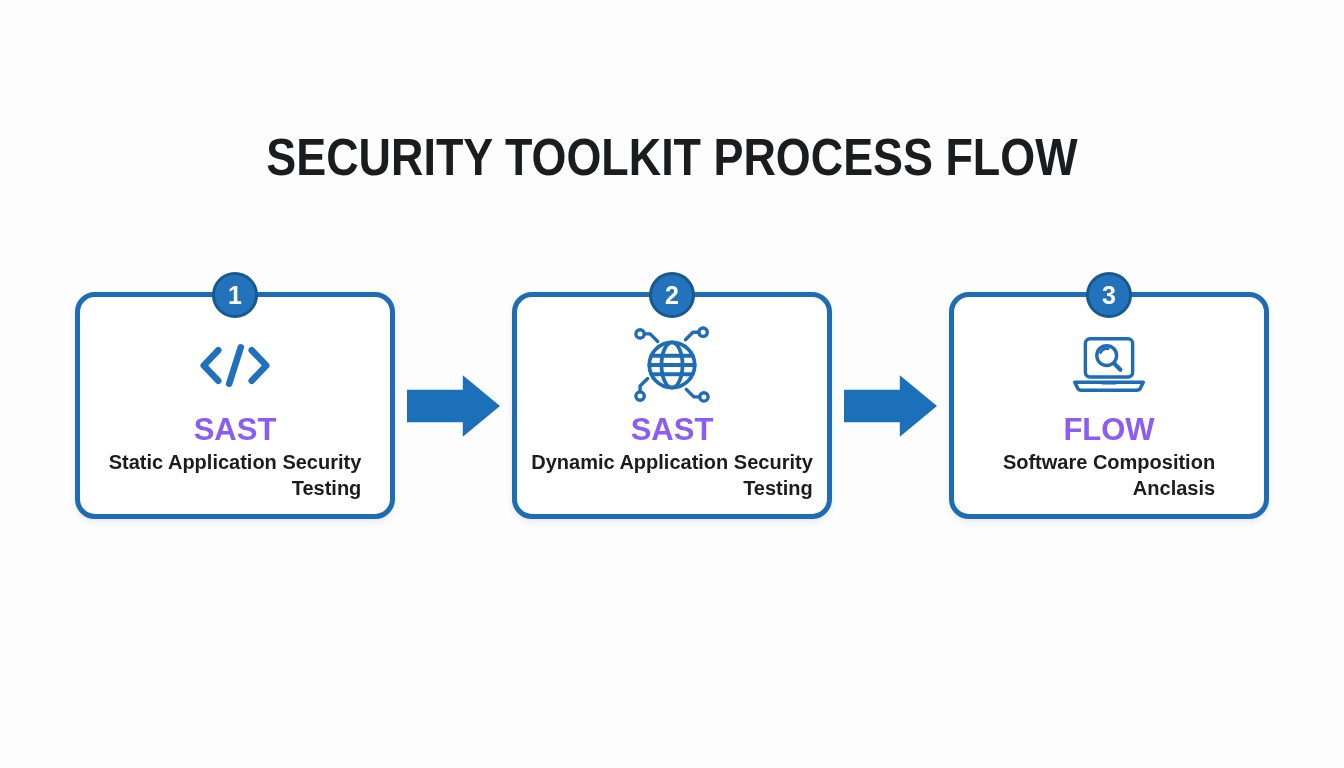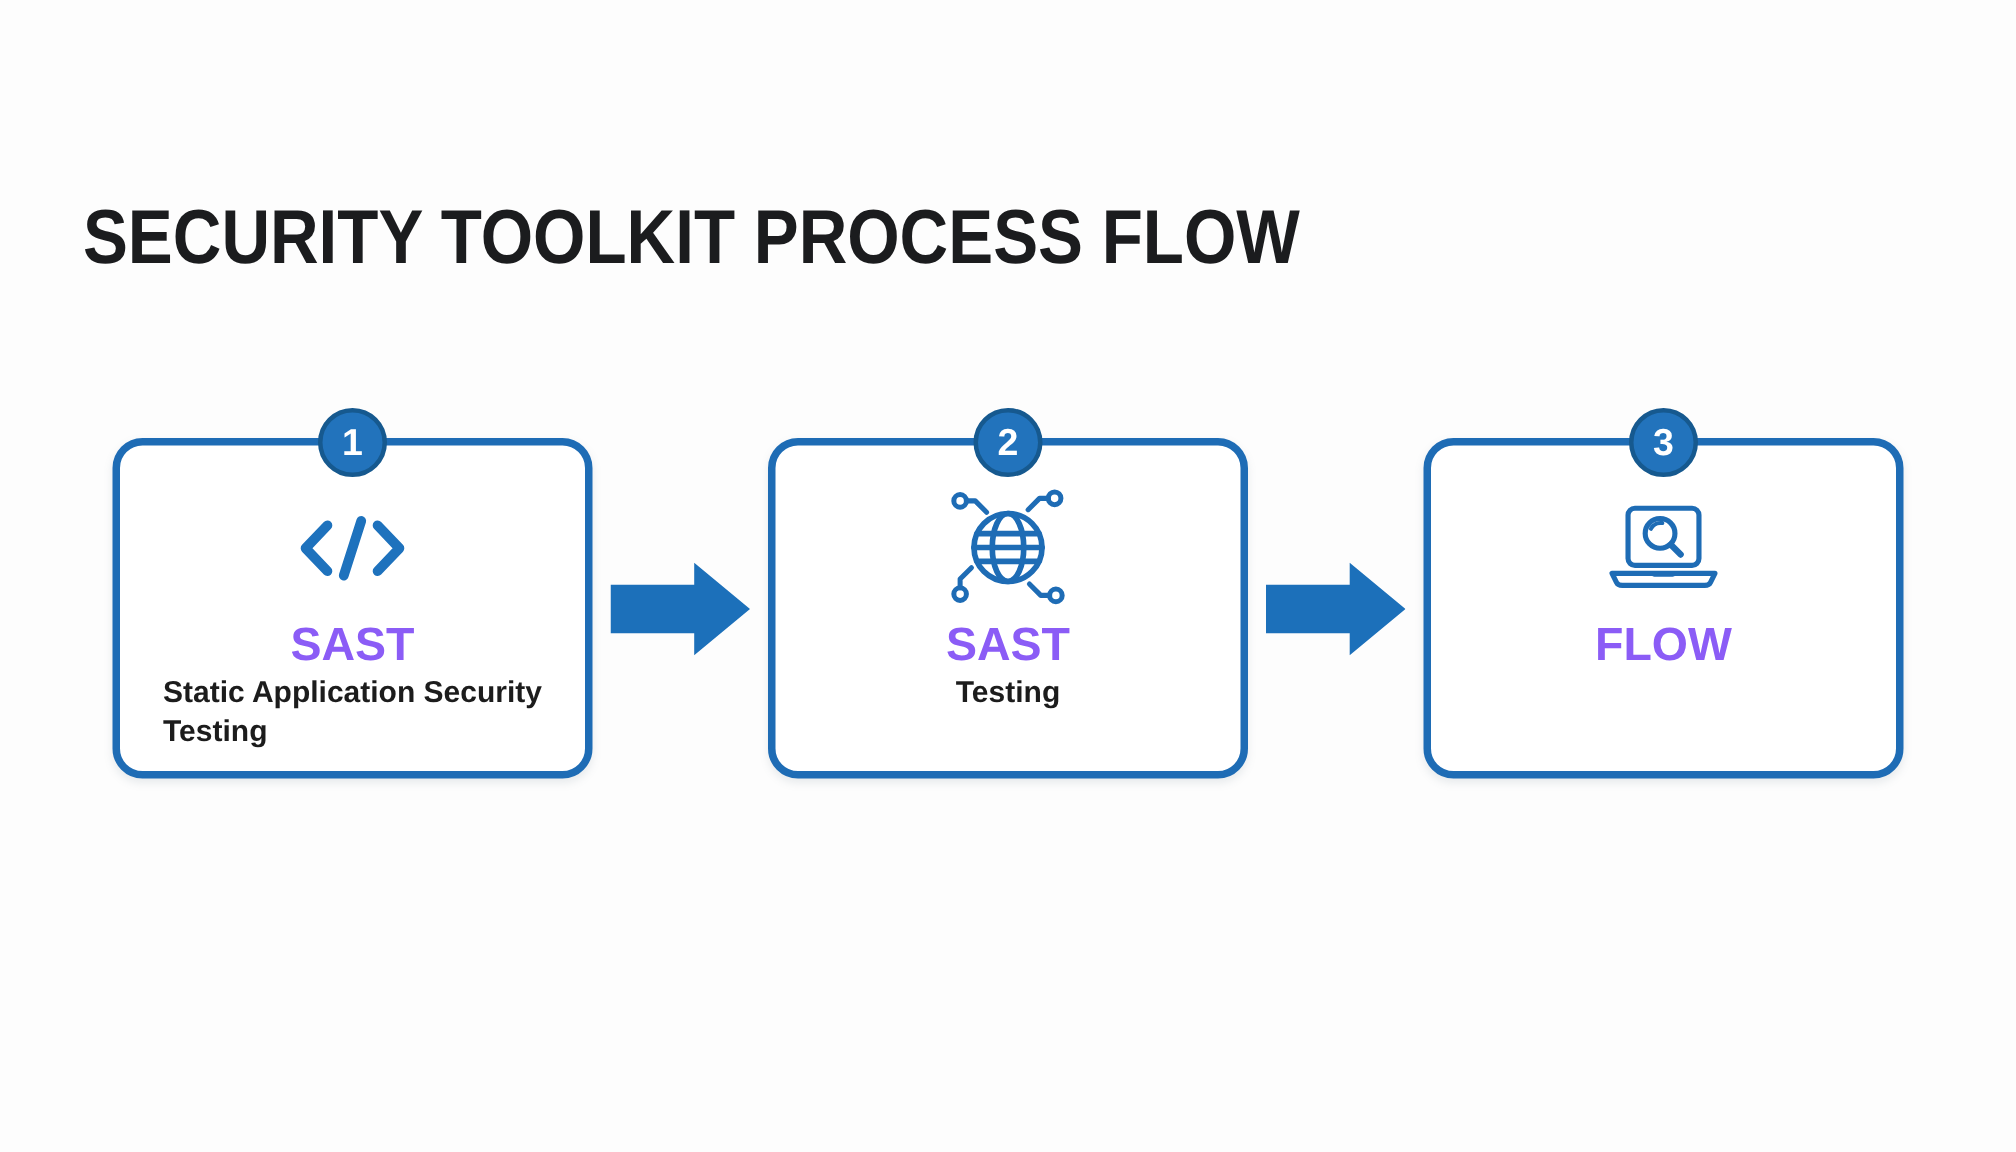--- a/index.html
+++ b/index.html
@@ -13,7 +13,7 @@
 
   .title-wrap {
     position: absolute; top: 128px; left: 0; width: 100%;
-    display: flex; justify-content: flex-start;
+    display: flex; justify-content: center;
   }
   .title {
     margin: 0;

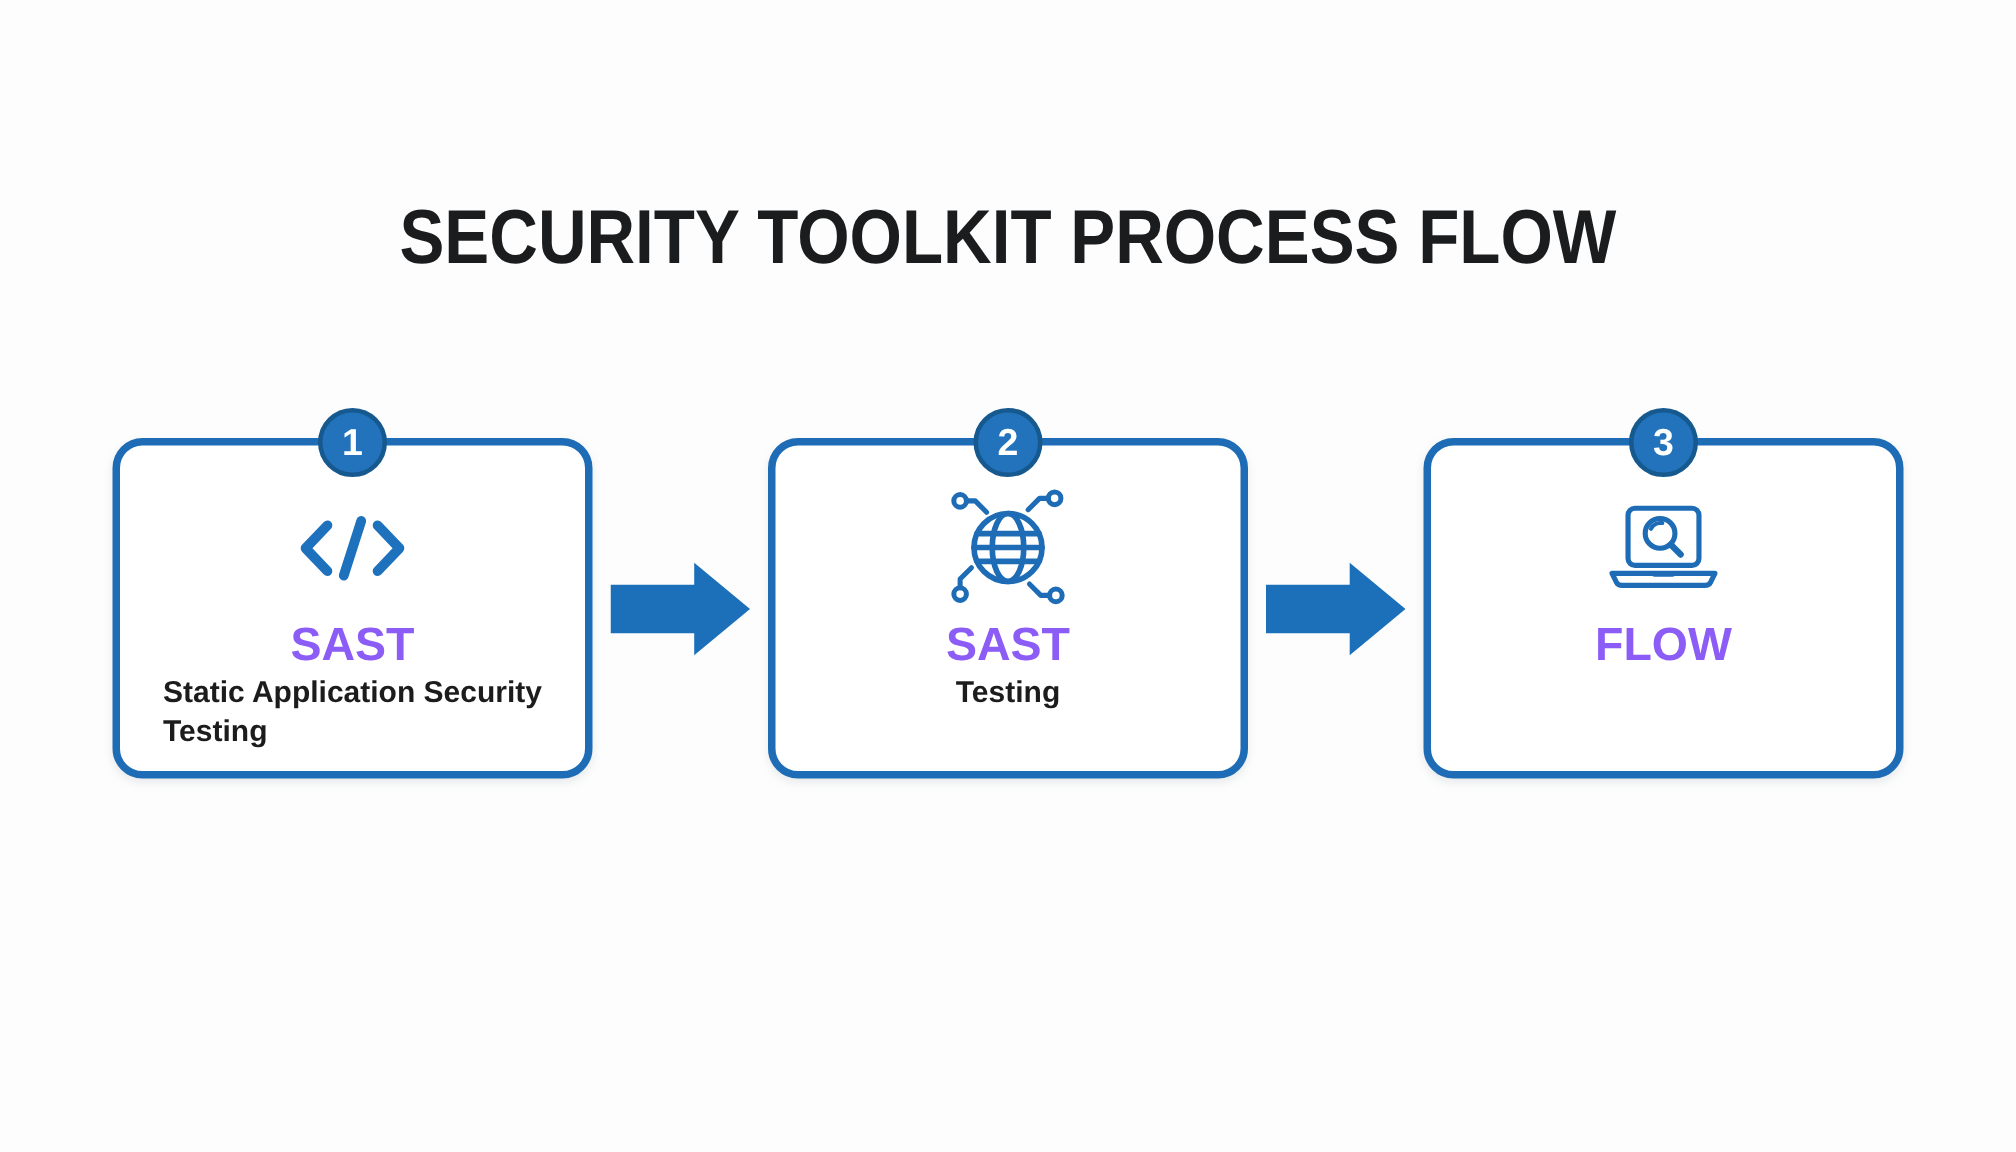--- a/index.html
+++ b/index.html
@@ -58,7 +58,7 @@
   }
 
   .desc {
-    margin-top: 2px; text-align: left;
+    margin-top: 2px; text-align: right;
     font-size: 20px; font-weight: 700; color: #1c1c1c;
     line-height: 26px;
   }

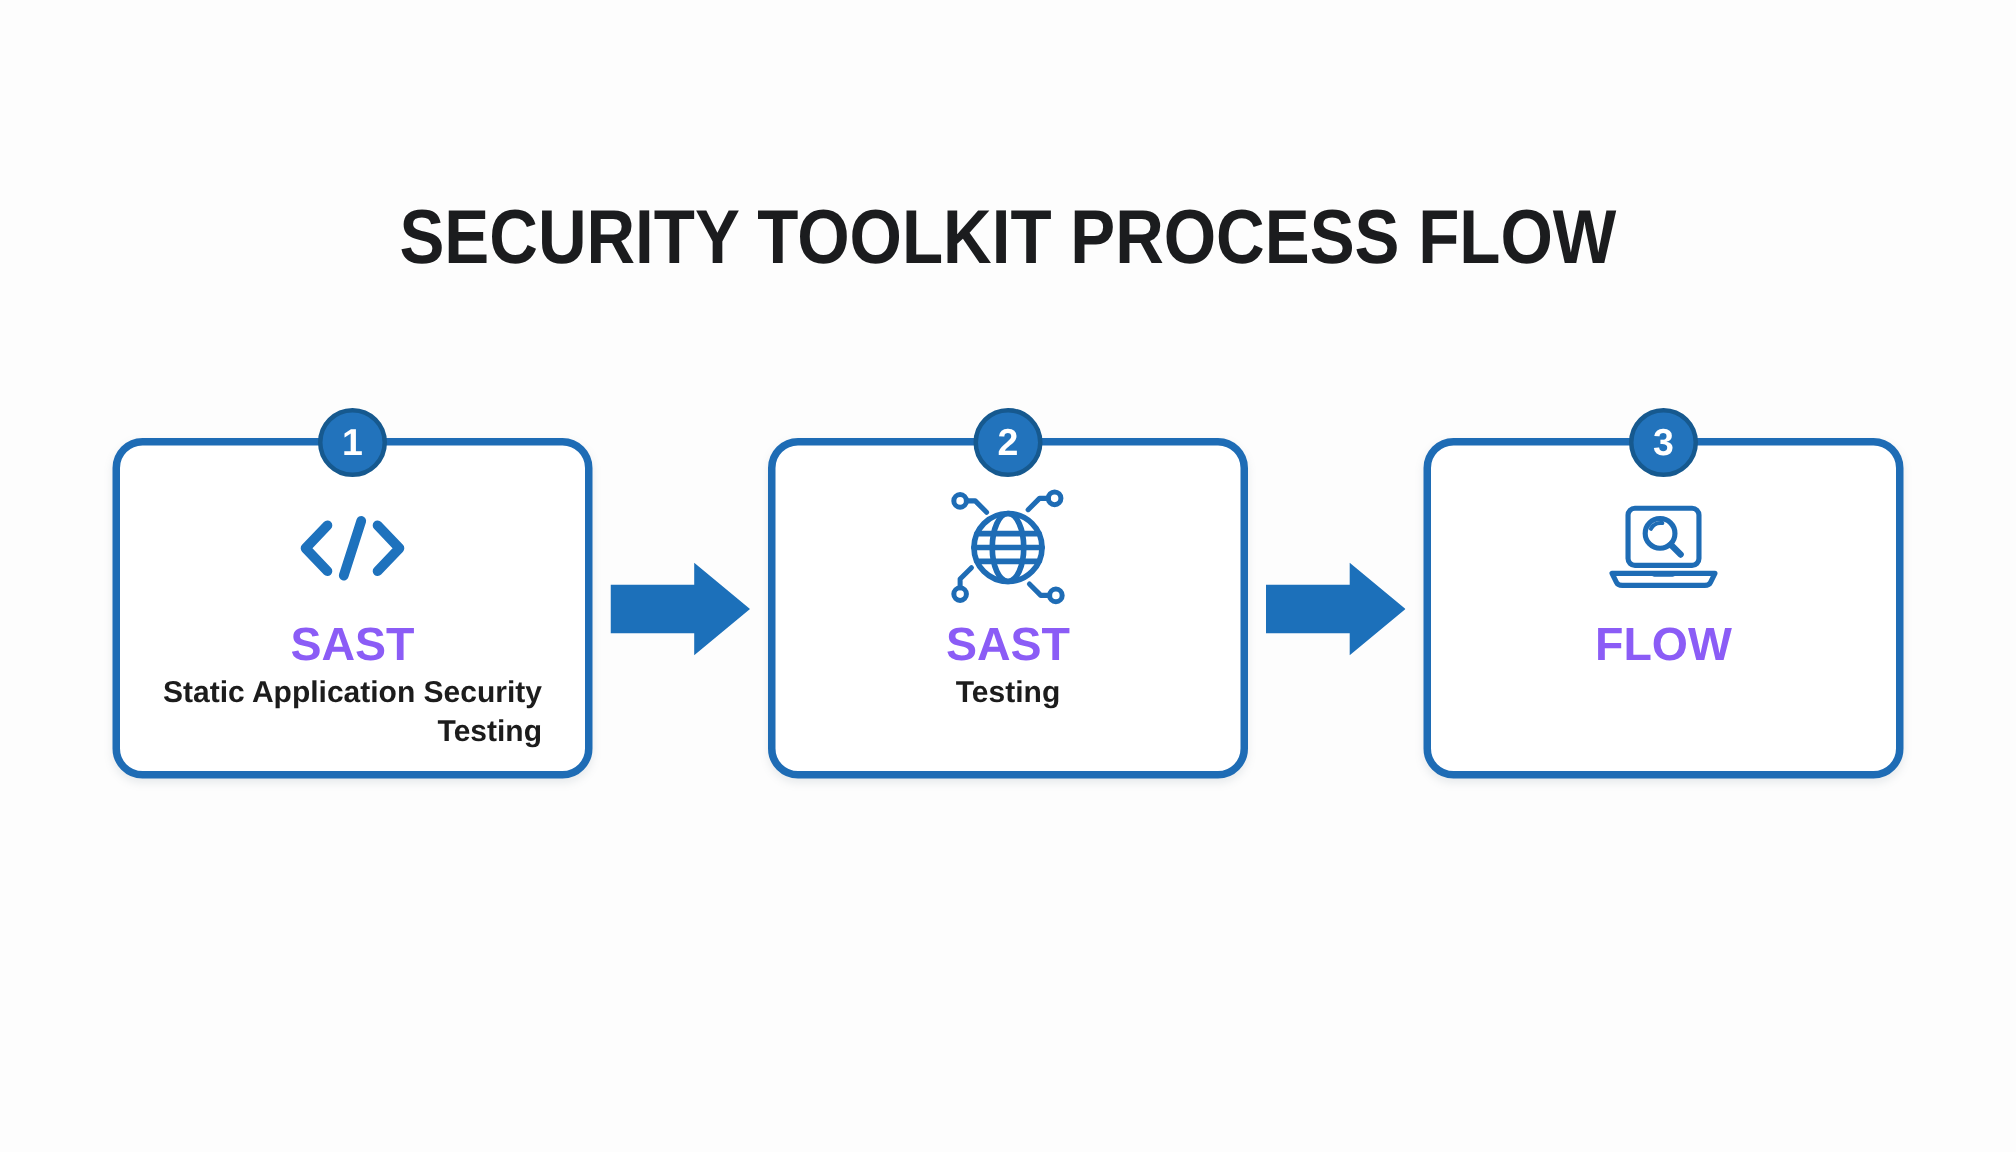--- a/index.html
+++ b/index.html
@@ -128,6 +128,7 @@
       </div>
       <div class="acronym">SAST</div>
       <div class="desc">
+        <div>Dynamic Application Security</div>
         <div>Testing</div>
       </div>
     </div>

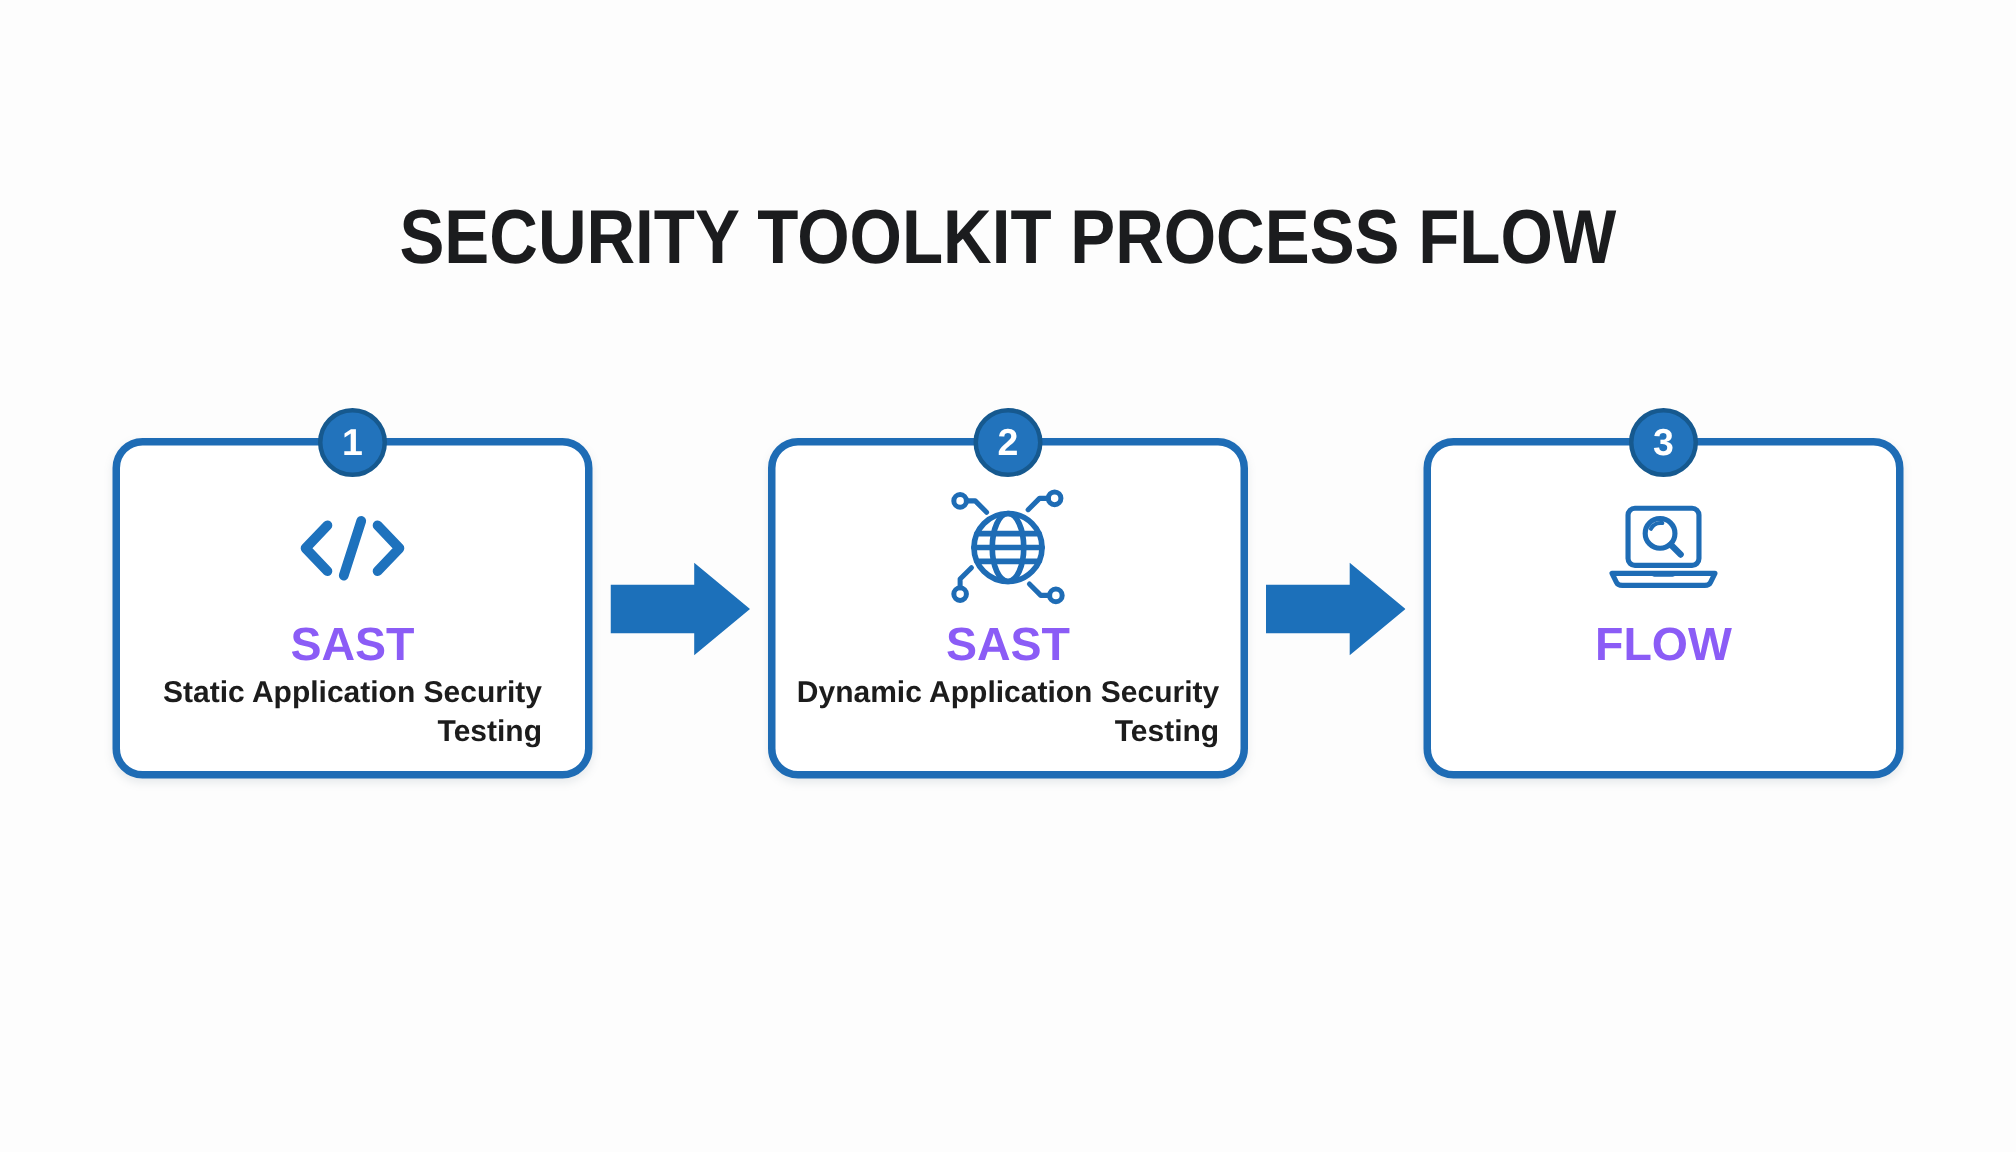--- a/index.html
+++ b/index.html
@@ -154,6 +154,10 @@
         </svg>
       </div>
       <div class="acronym">FLOW</div>
+      <div class="desc">
+        <div>Software Composition</div>
+        <div>Anclasis</div>
+      </div>
     </div>
 
   </div>

